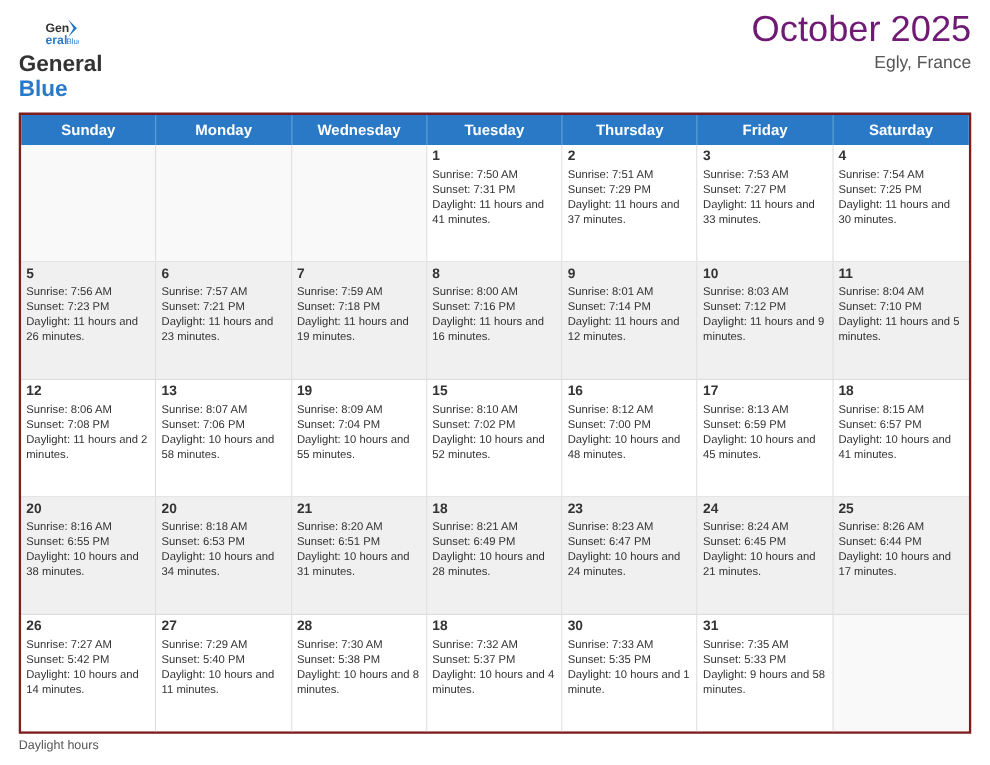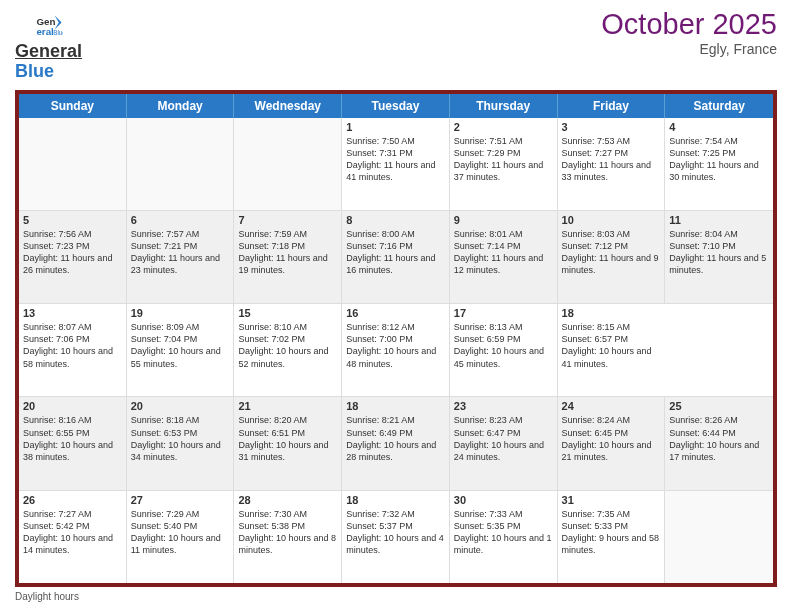--- a/index.html
+++ b/index.html
@@ -34,7 +34,7 @@
       font-weight: bold;
       line-height: 1.1;
     }
-    .logo-text .general { color: #333; text-decoration: underline; }
+    .logo-text .general { color: #333; }
     .logo-text .blue { color: #2979c7; }
     .logo-icon {
       width: 28px;

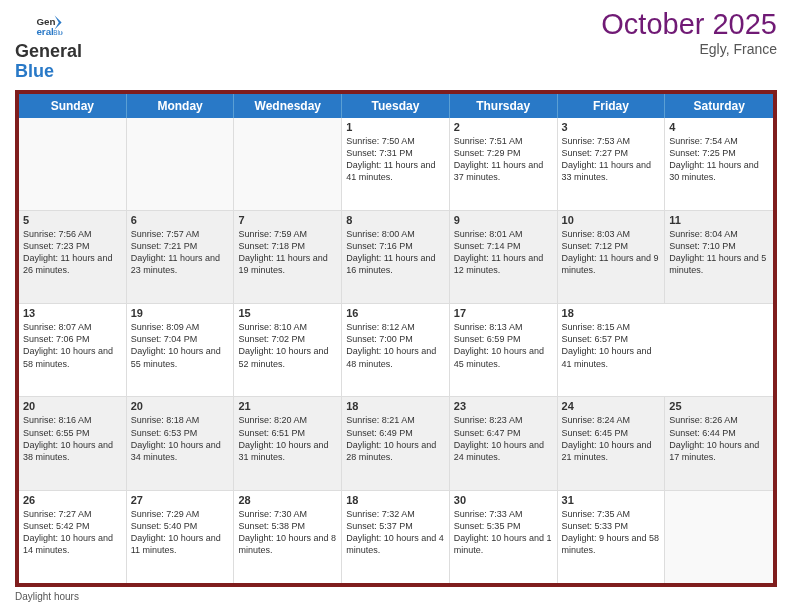--- a/index.html
+++ b/index.html
@@ -58,7 +58,7 @@
       flex: 1;
       display: flex;
       flex-direction: column;
-      border: 4px solid #7f1d1d;
+      border: 2px solid #7f1d1d;
     }
     .cal-header {
       display: grid;

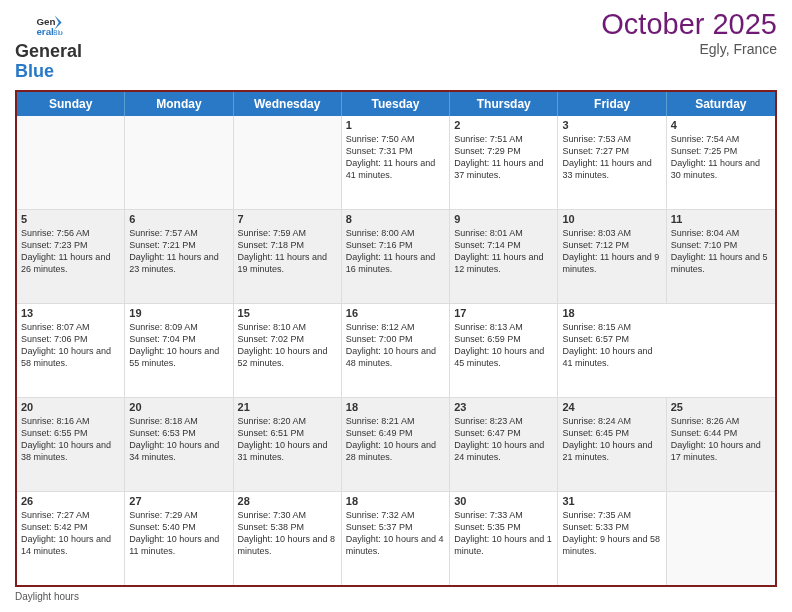--- a/index.html
+++ b/index.html
@@ -203,6 +203,10 @@
         </div>
         <div class="cal-row">
           <div class="cal-cell">
+            <span class="day-num">12</span>
+            <div class="cell-info">Sunrise: 8:06 AM<br>Sunset: 7:08 PM<br>Daylight: 11 hours and 2 minutes.</div>
+          </div>
+          <div class="cal-cell">
             <span class="day-num">13</span>
             <div class="cell-info">Sunrise: 8:07 AM<br>Sunset: 7:06 PM<br>Daylight: 10 hours and 58 minutes.</div>
           </div>

